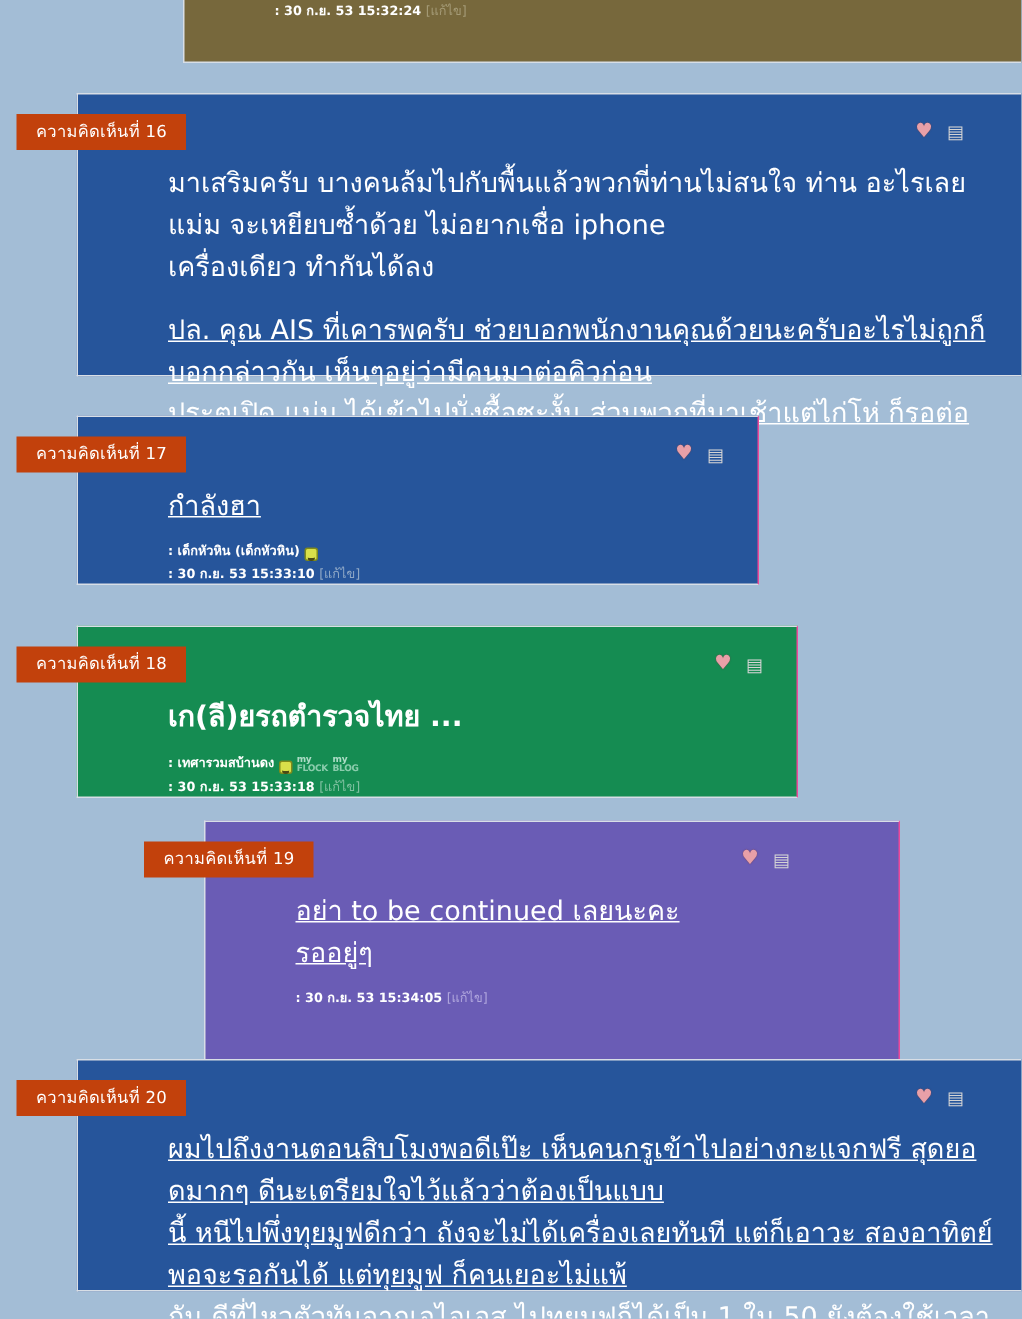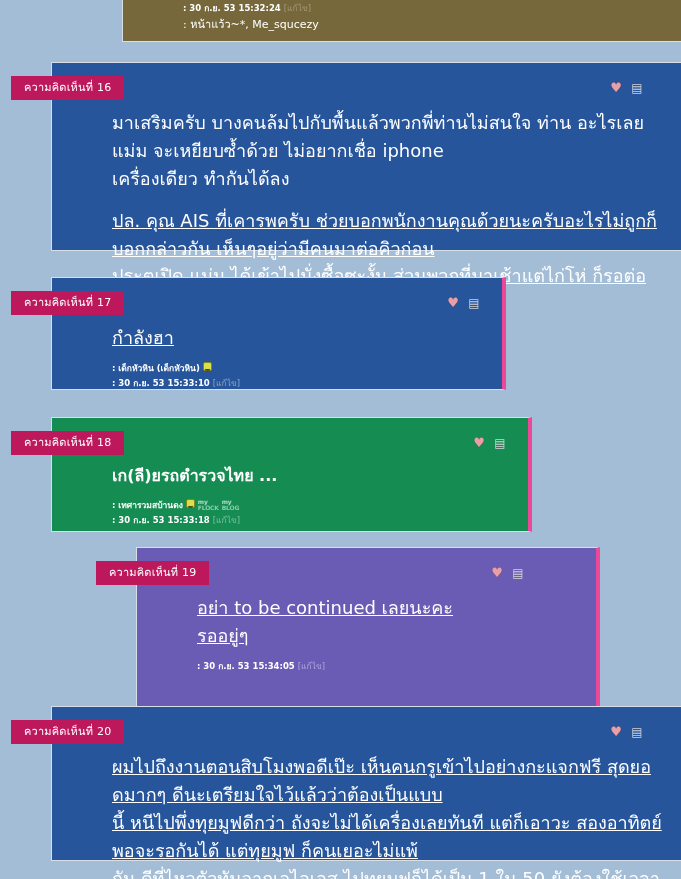--- a/index.html
+++ b/index.html
@@ -98,7 +98,7 @@
     color: #ffffff;
     margin: 0 0 3px 0;
     display: flex;
-    align-items: flex-start;
+    align-items: flex-end;
     gap: 3px;
     flex-wrap: wrap;
   }

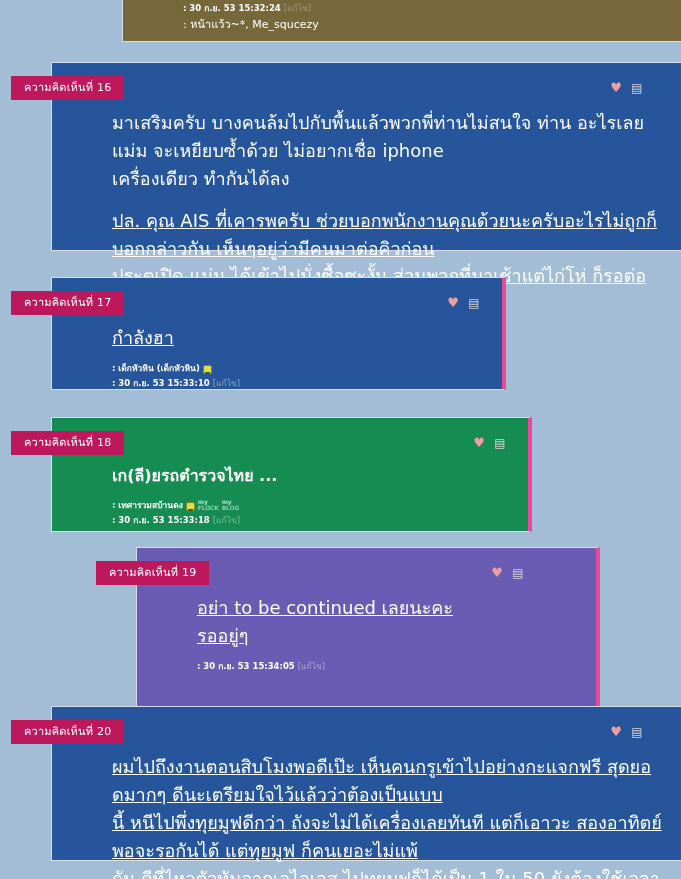--- a/index.html
+++ b/index.html
@@ -156,9 +156,6 @@
         <span>: 30 ก.ย. 53 15:32:24</span>
         <span class="soft">[แก้ไข]</span>
       </div>
-      <div class="meta meta-line2 plain-line">
-        <span>: หน้าแว้ว~*, Me_squcezy</span>
-      </div>
     </div>
   </div>
 

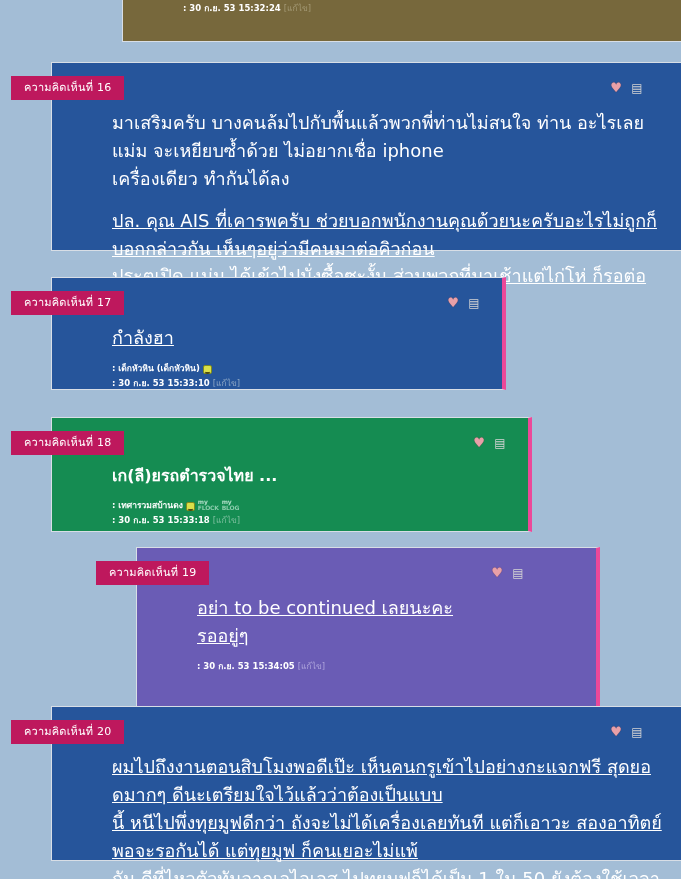--- a/index.html
+++ b/index.html
@@ -48,7 +48,7 @@
     position: absolute;
     top: 13px;
     left: -41px;
-    background: #be185d;
+    background: #c2410c;
     color: #ffffff;
     font-size: 11px;
     line-height: 1;

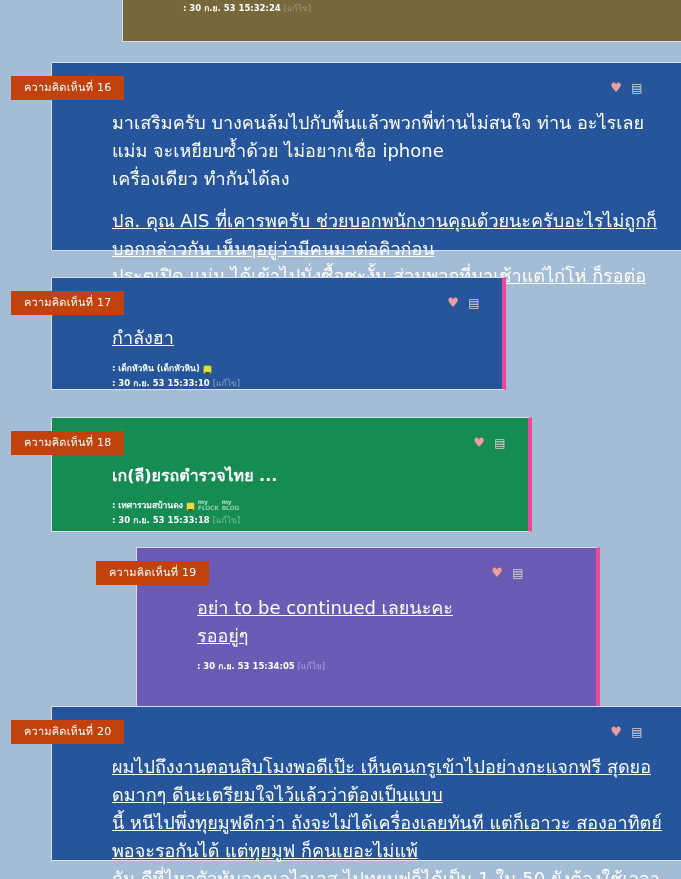--- a/index.html
+++ b/index.html
@@ -31,7 +31,7 @@
     border: 1px solid #d8dee6;
     border-right: none;
   }
-  .comment.narrow { border-right: 4px solid #ec4899; }
+  .comment.narrow { border-right: 1px solid #ec4899; }
 
   .cmt-brown  { background: #77683c; }
   .cmt-blue   { background: #26559b; }

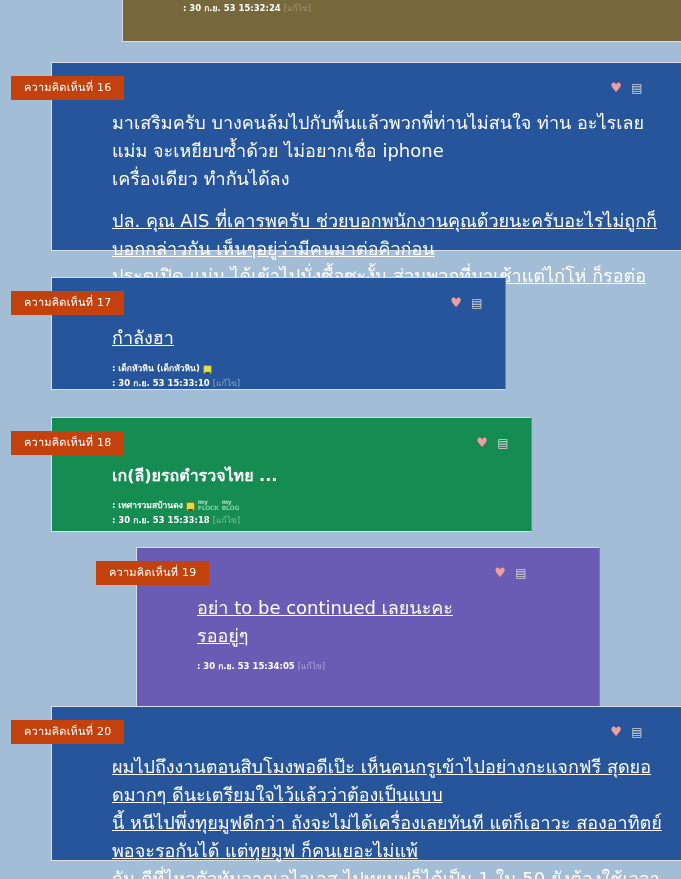--- a/index.html
+++ b/index.html
@@ -88,7 +88,7 @@
     color: #ffffff;
     white-space: pre-wrap;
   }
-  .msg.bold { font-weight: bold; font-size: 16px; margin-bottom: 10px; }
+  .msg.bold { font-weight: bold; font-size: 19px; margin-bottom: 10px; }
   .msg.last { margin-bottom: 10px; text-decoration: underline; }
 
   .meta {

